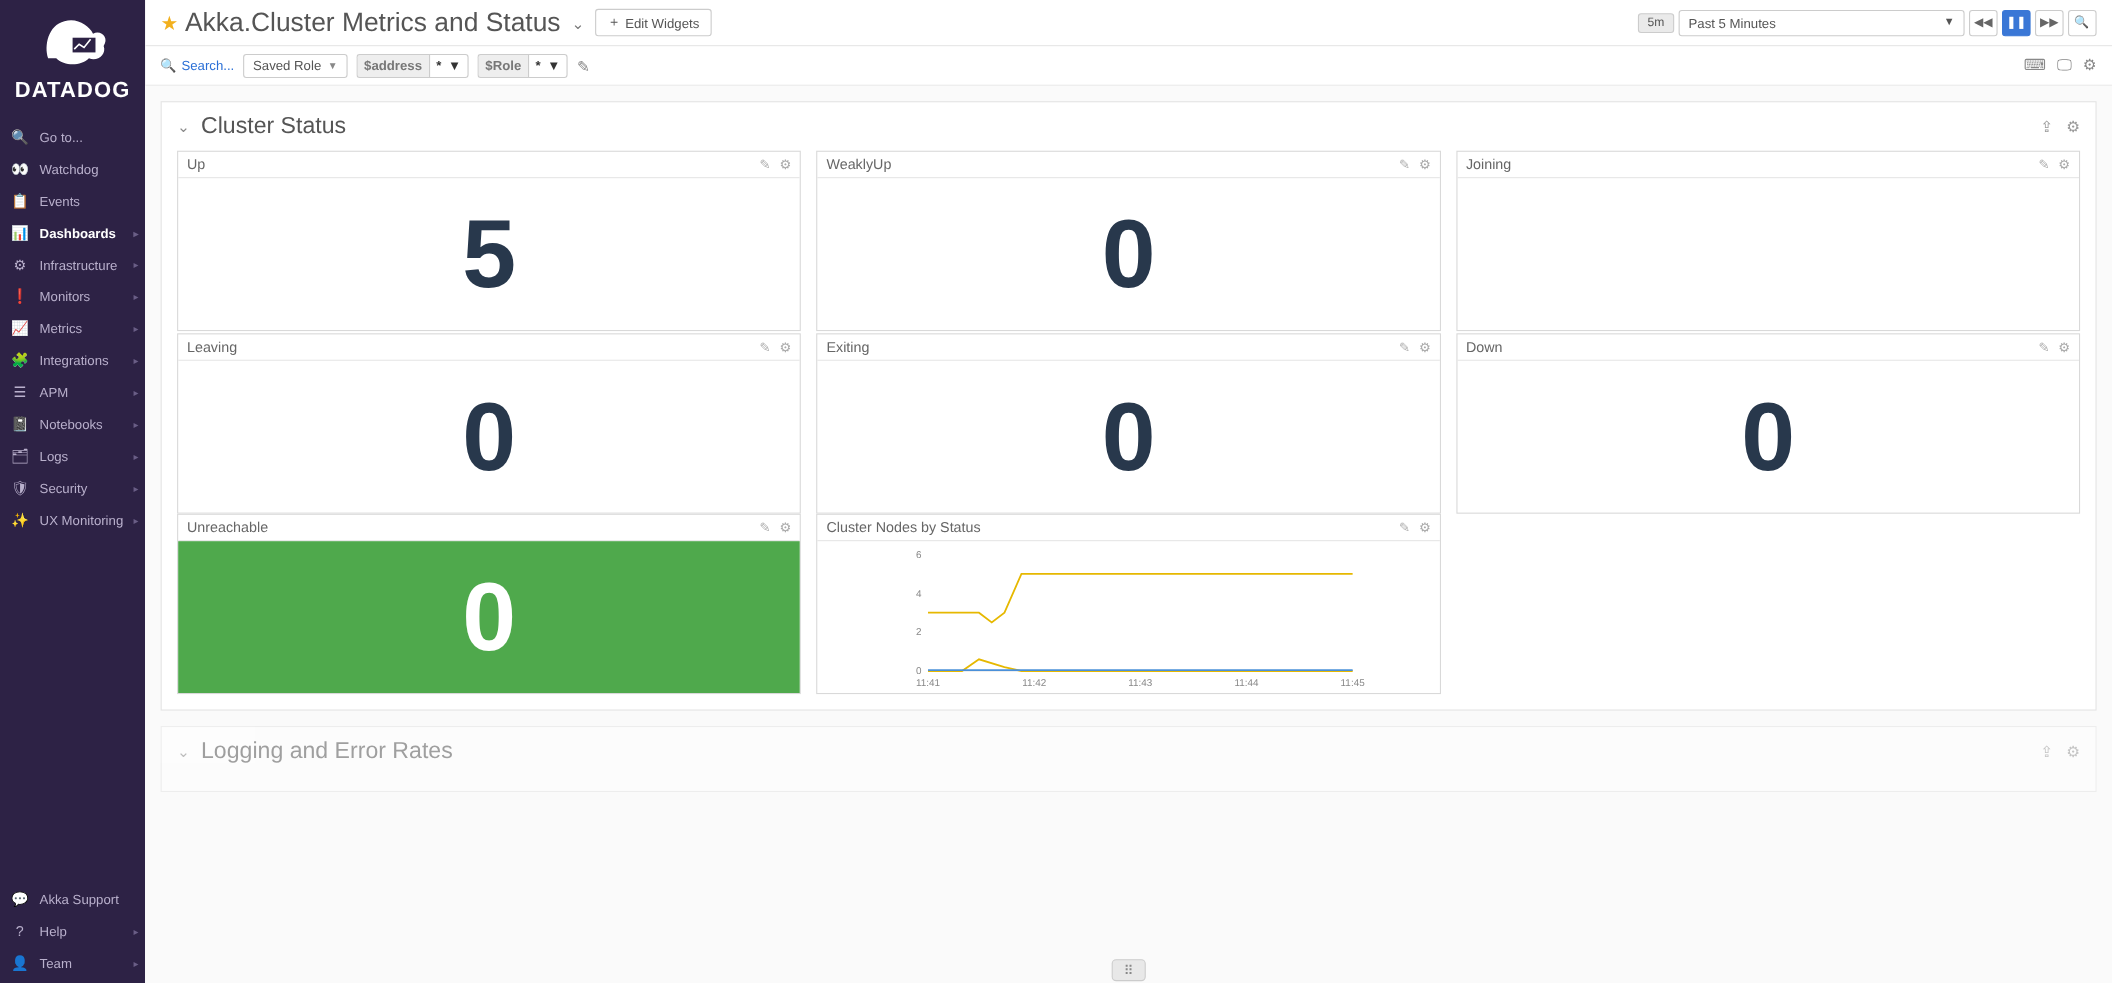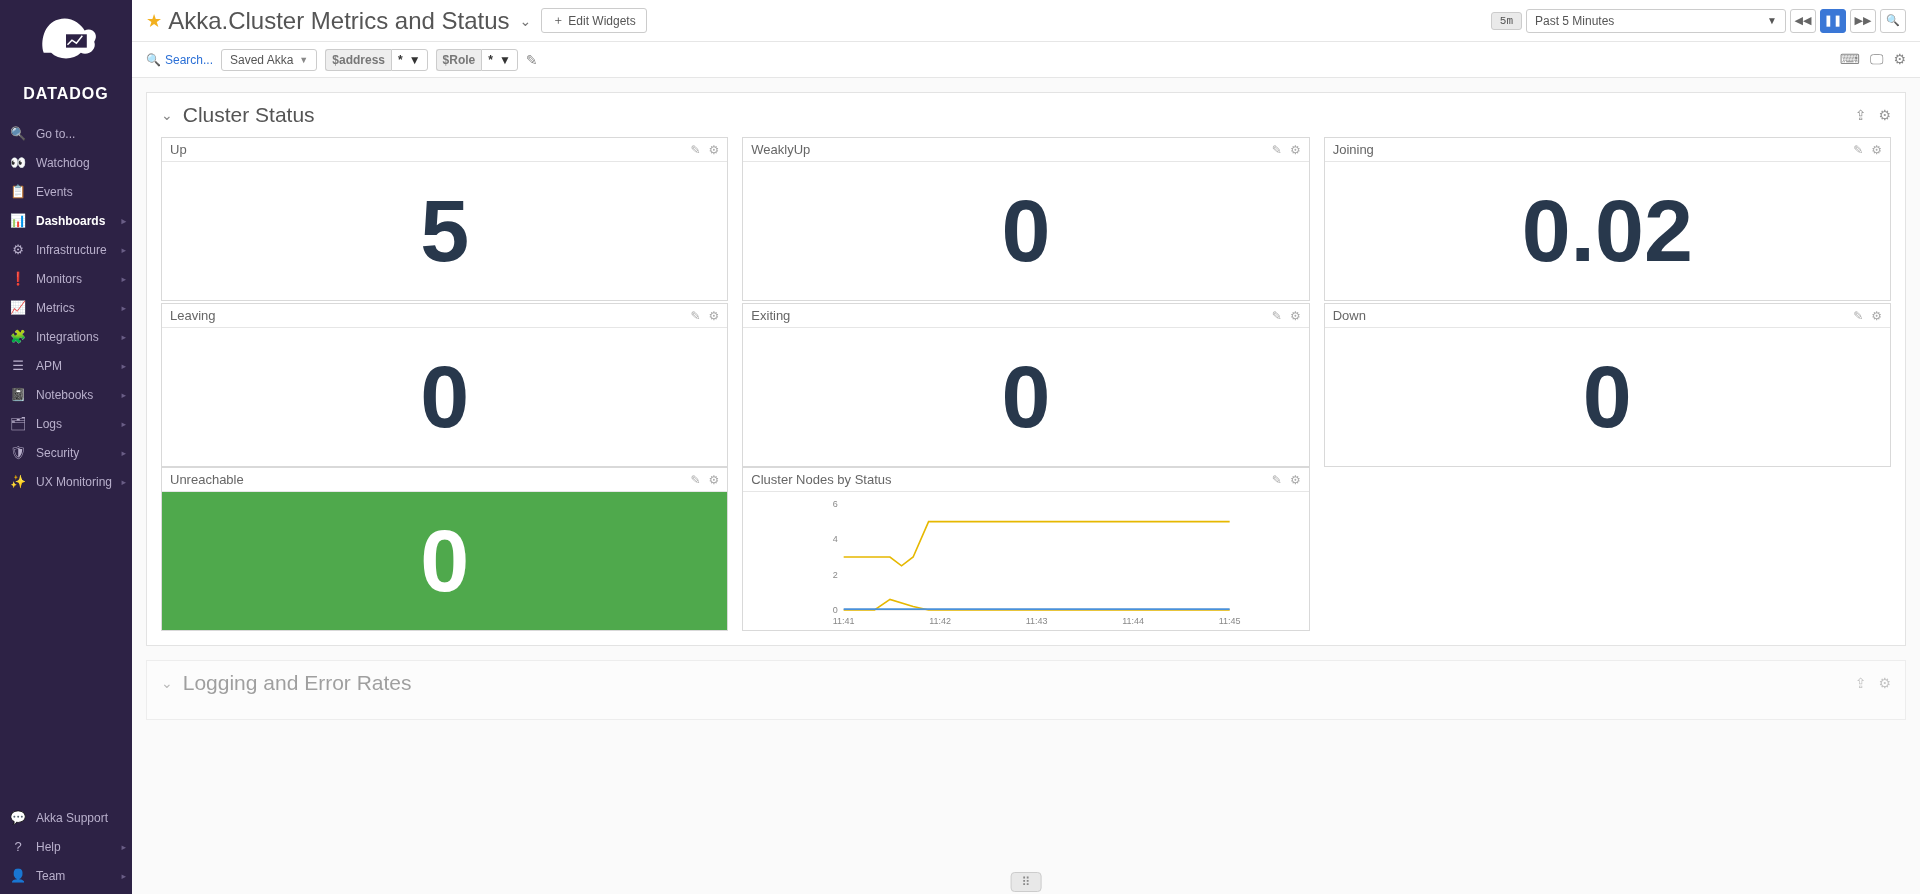--- a/index.html
+++ b/index.html
@@ -26,7 +26,7 @@
 .title-chev { margin: 0 10px; color: #777; font-size: 14px; }
 .edit-btn { border: 1px solid #ccc; background: #fff; border-radius: 3px; padding: 3px 10px; font-size: 12px; color: #555; cursor: pointer; display: flex; align-items: center; gap: 4px; }
 .topbar-right { margin-left: auto; display: flex; align-items: center; gap: 4px; }
-.time-badge { background: #eaeaea; border: 1px solid #ccc; border-radius: 3px; padding: 2px 8px; font-size: 11px; color: #555; font-family: Liberation Mono, monospace; }
+.time-badge { background: #eaeaea; border: 1px solid #ccc; border-radius: 3px; padding: 2px 8px; font-size: 11px; color: #555; }
 .time-select { border: 1px solid #ccc; background: #fff; border-radius: 3px; padding: 2px 8px; font-size: 12px; color: #555; width: 260px; display: flex; align-items: center; justify-content: space-between; height: 24px; }
 .tb-btn { border: 1px solid #ccc; background: #fff; width: 26px; height: 24px; border-radius: 3px; display: flex; align-items: center; justify-content: center; color: #666; font-size: 11px; cursor: pointer; }
 .tb-btn.active { background: #3a77d6; border-color: #3a77d6; color: #fff; }

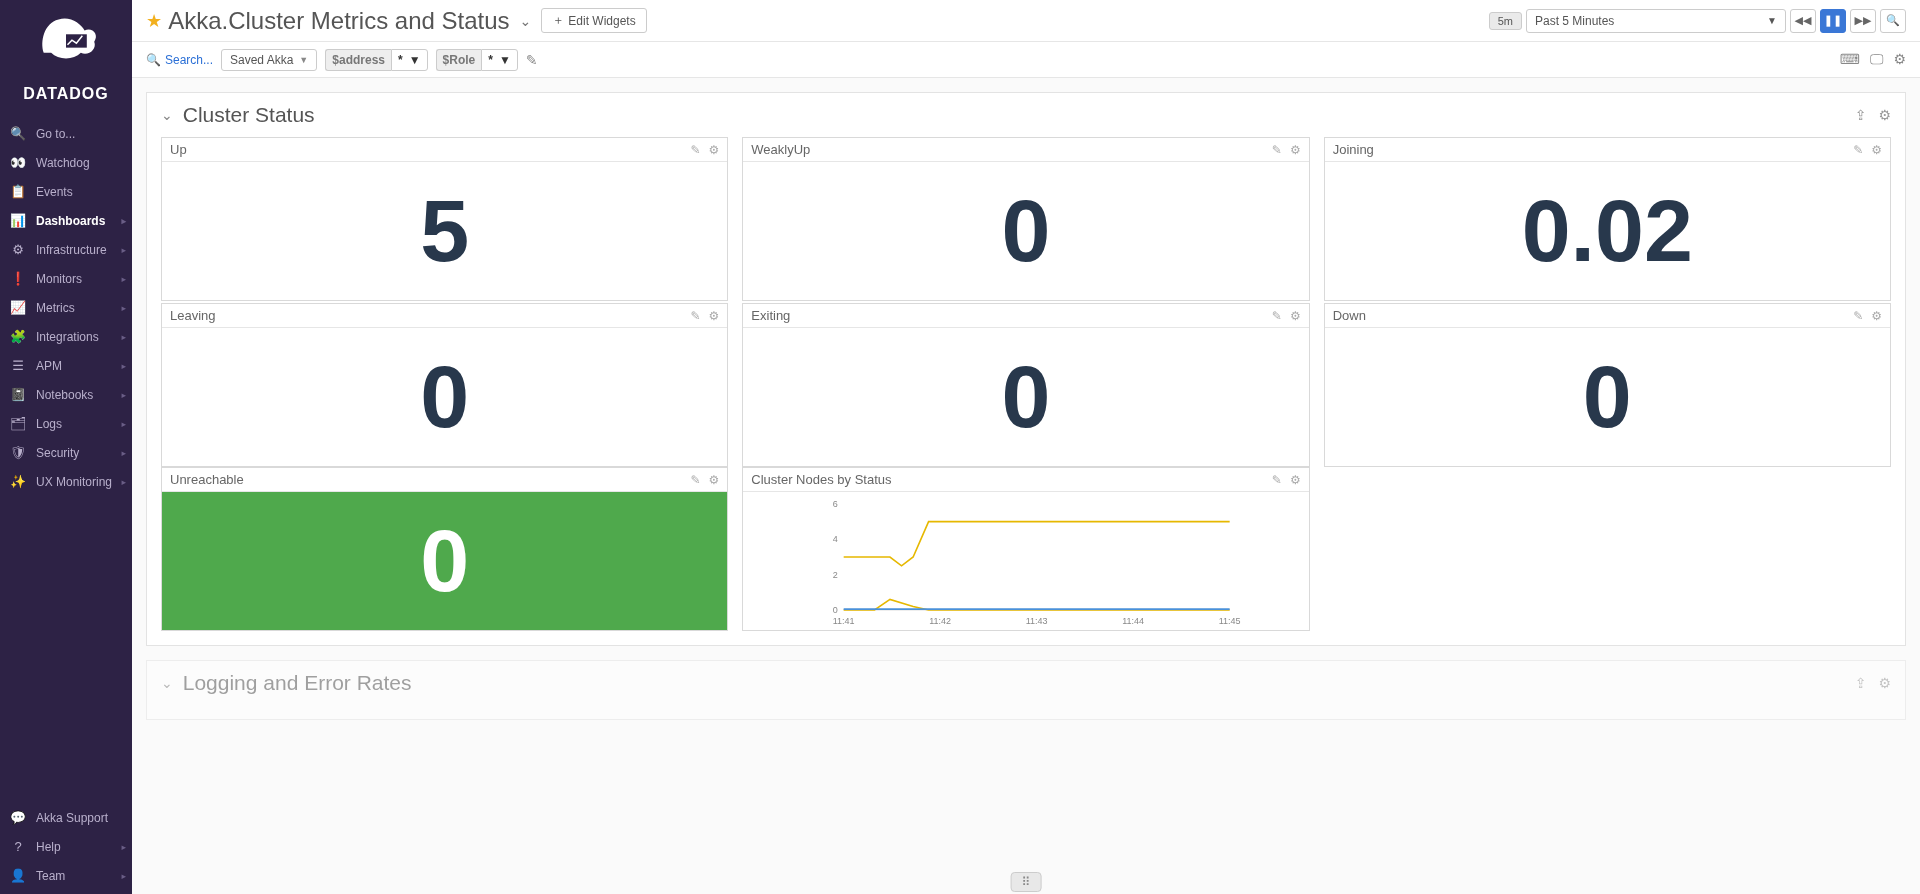--- a/index.html
+++ b/index.html
@@ -187,7 +187,7 @@
         <span>Search...</span>
       </span>
       <div class="dd">
-        <span>Saved Akka</span>
+        <span>Saved Role</span>
         <span class="caret">▼</span>
       </div>
       <div id="var-pills" style="display:flex;gap:8px">

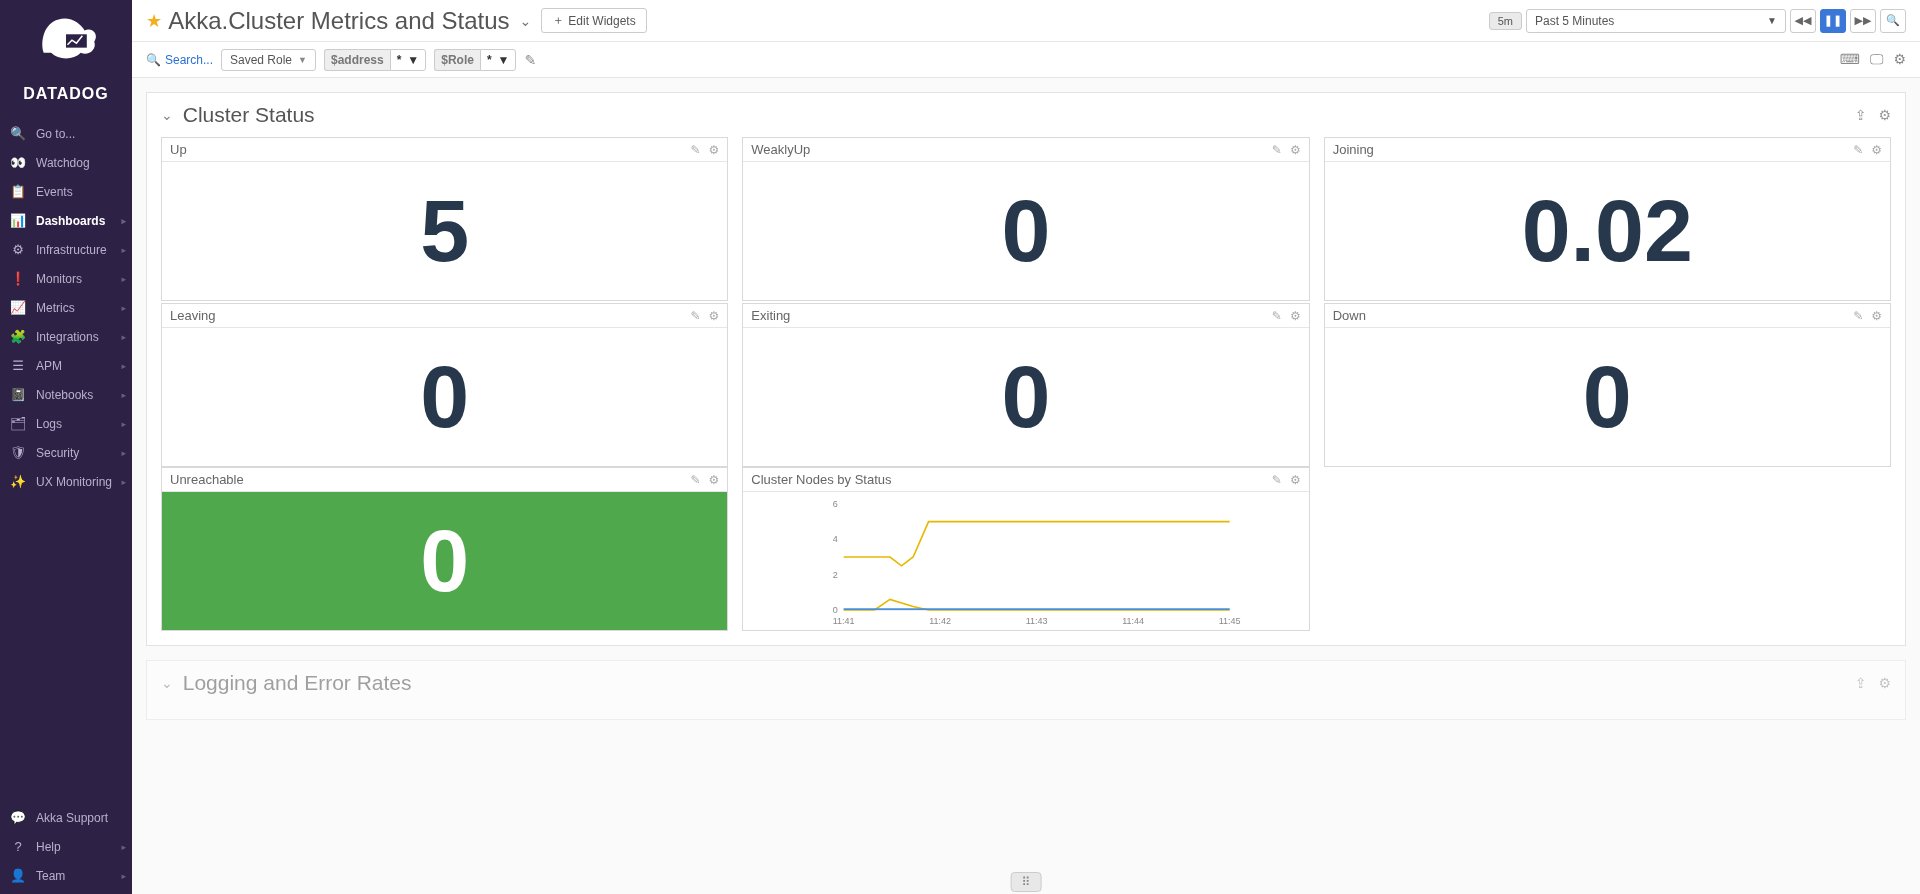--- a/index.html
+++ b/index.html
@@ -10,7 +10,7 @@
 .sidebar { width: 132px; background: #2d2245; color: #ccc; display: flex; flex-direction: column; flex-shrink: 0; }
 .logo-block { text-align: center; padding: 12px 0 10px; }
 .logo-block svg { width: 78px; height: 52px; }
-.logo-text { color: #fff; font-weight: 700; font-size: 16px; letter-spacing: 1px; margin-top: 18px; }
+.logo-text { color: #fff; font-weight: 700; font-size: 20px; letter-spacing: 1px; margin-top: 4px; }
 .nav-list { list-style: none; flex: 1; margin-top: 6px; }
 .nav-item { display: flex; align-items: center; height: 29px; padding: 0 10px; font-size: 12px; color: #b9b0cc; cursor: pointer; position: relative; }
 .nav-item.active { color: #fff; font-weight: 700; }

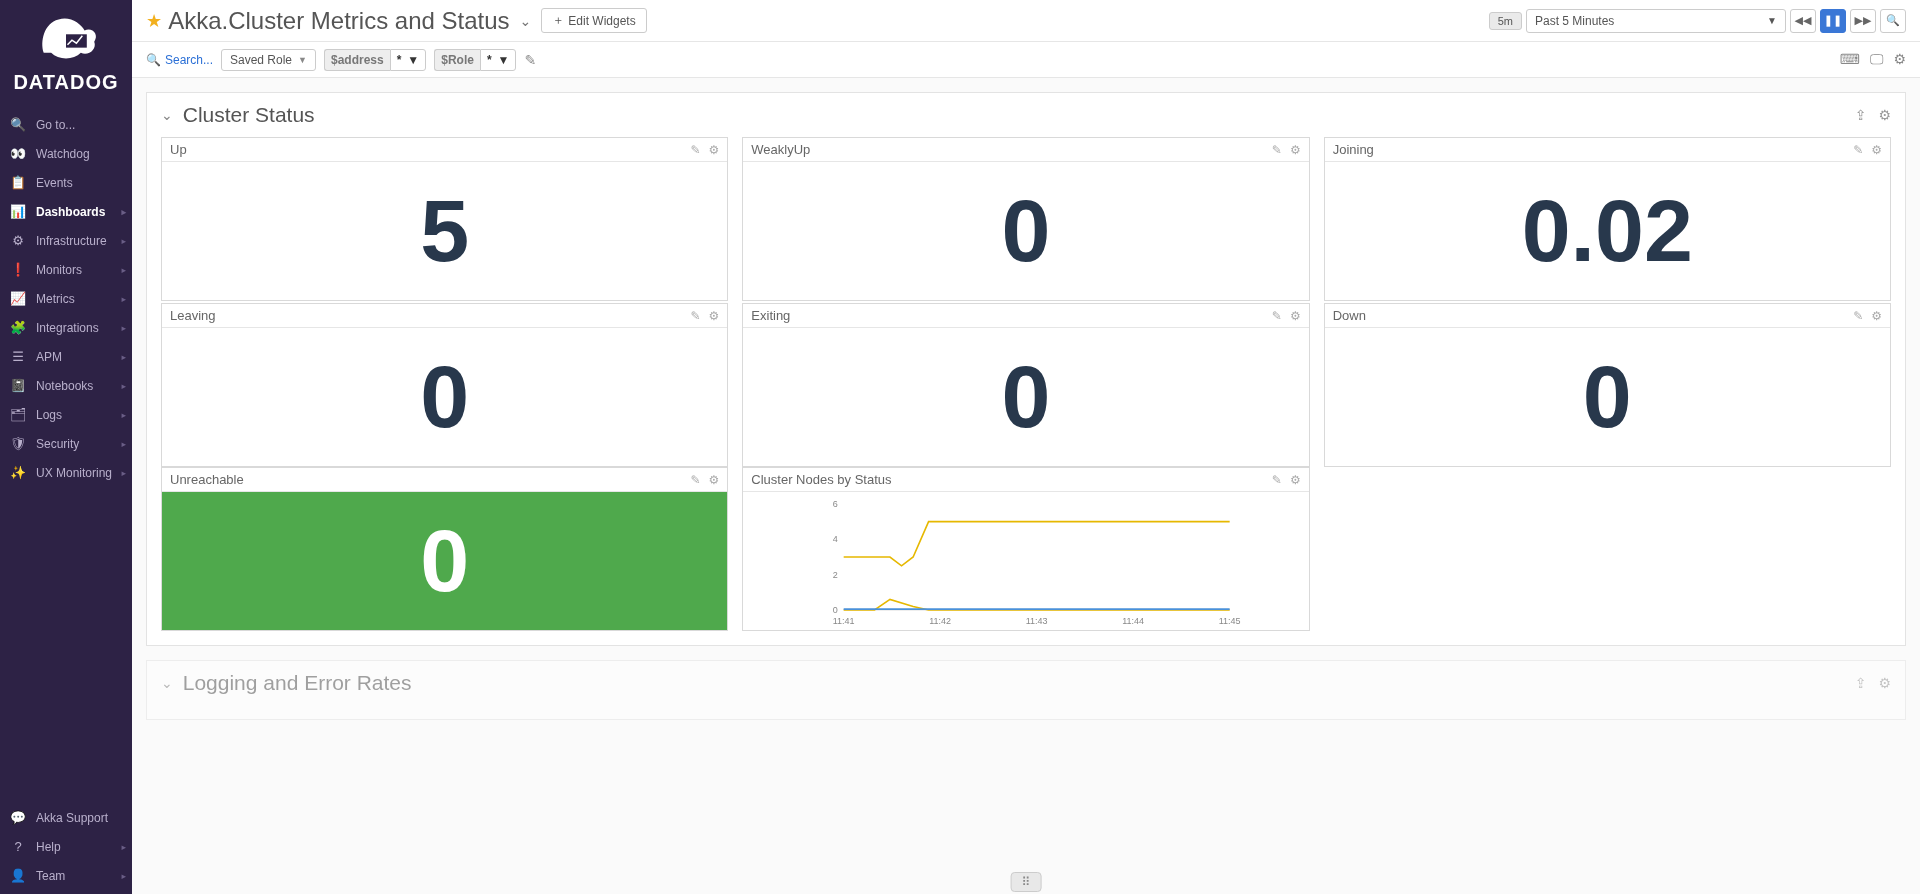--- a/index.html
+++ b/index.html
@@ -251,9 +251,6 @@
                   <span>⚙</span>
                 </span>
               </div>
-              <div class="widget-body ">
-                <span class="bignum">0.02</span>
-              </div>
             </div>
           </div>
         <div class="grid3" id="row2" style="margin-top:2px">

